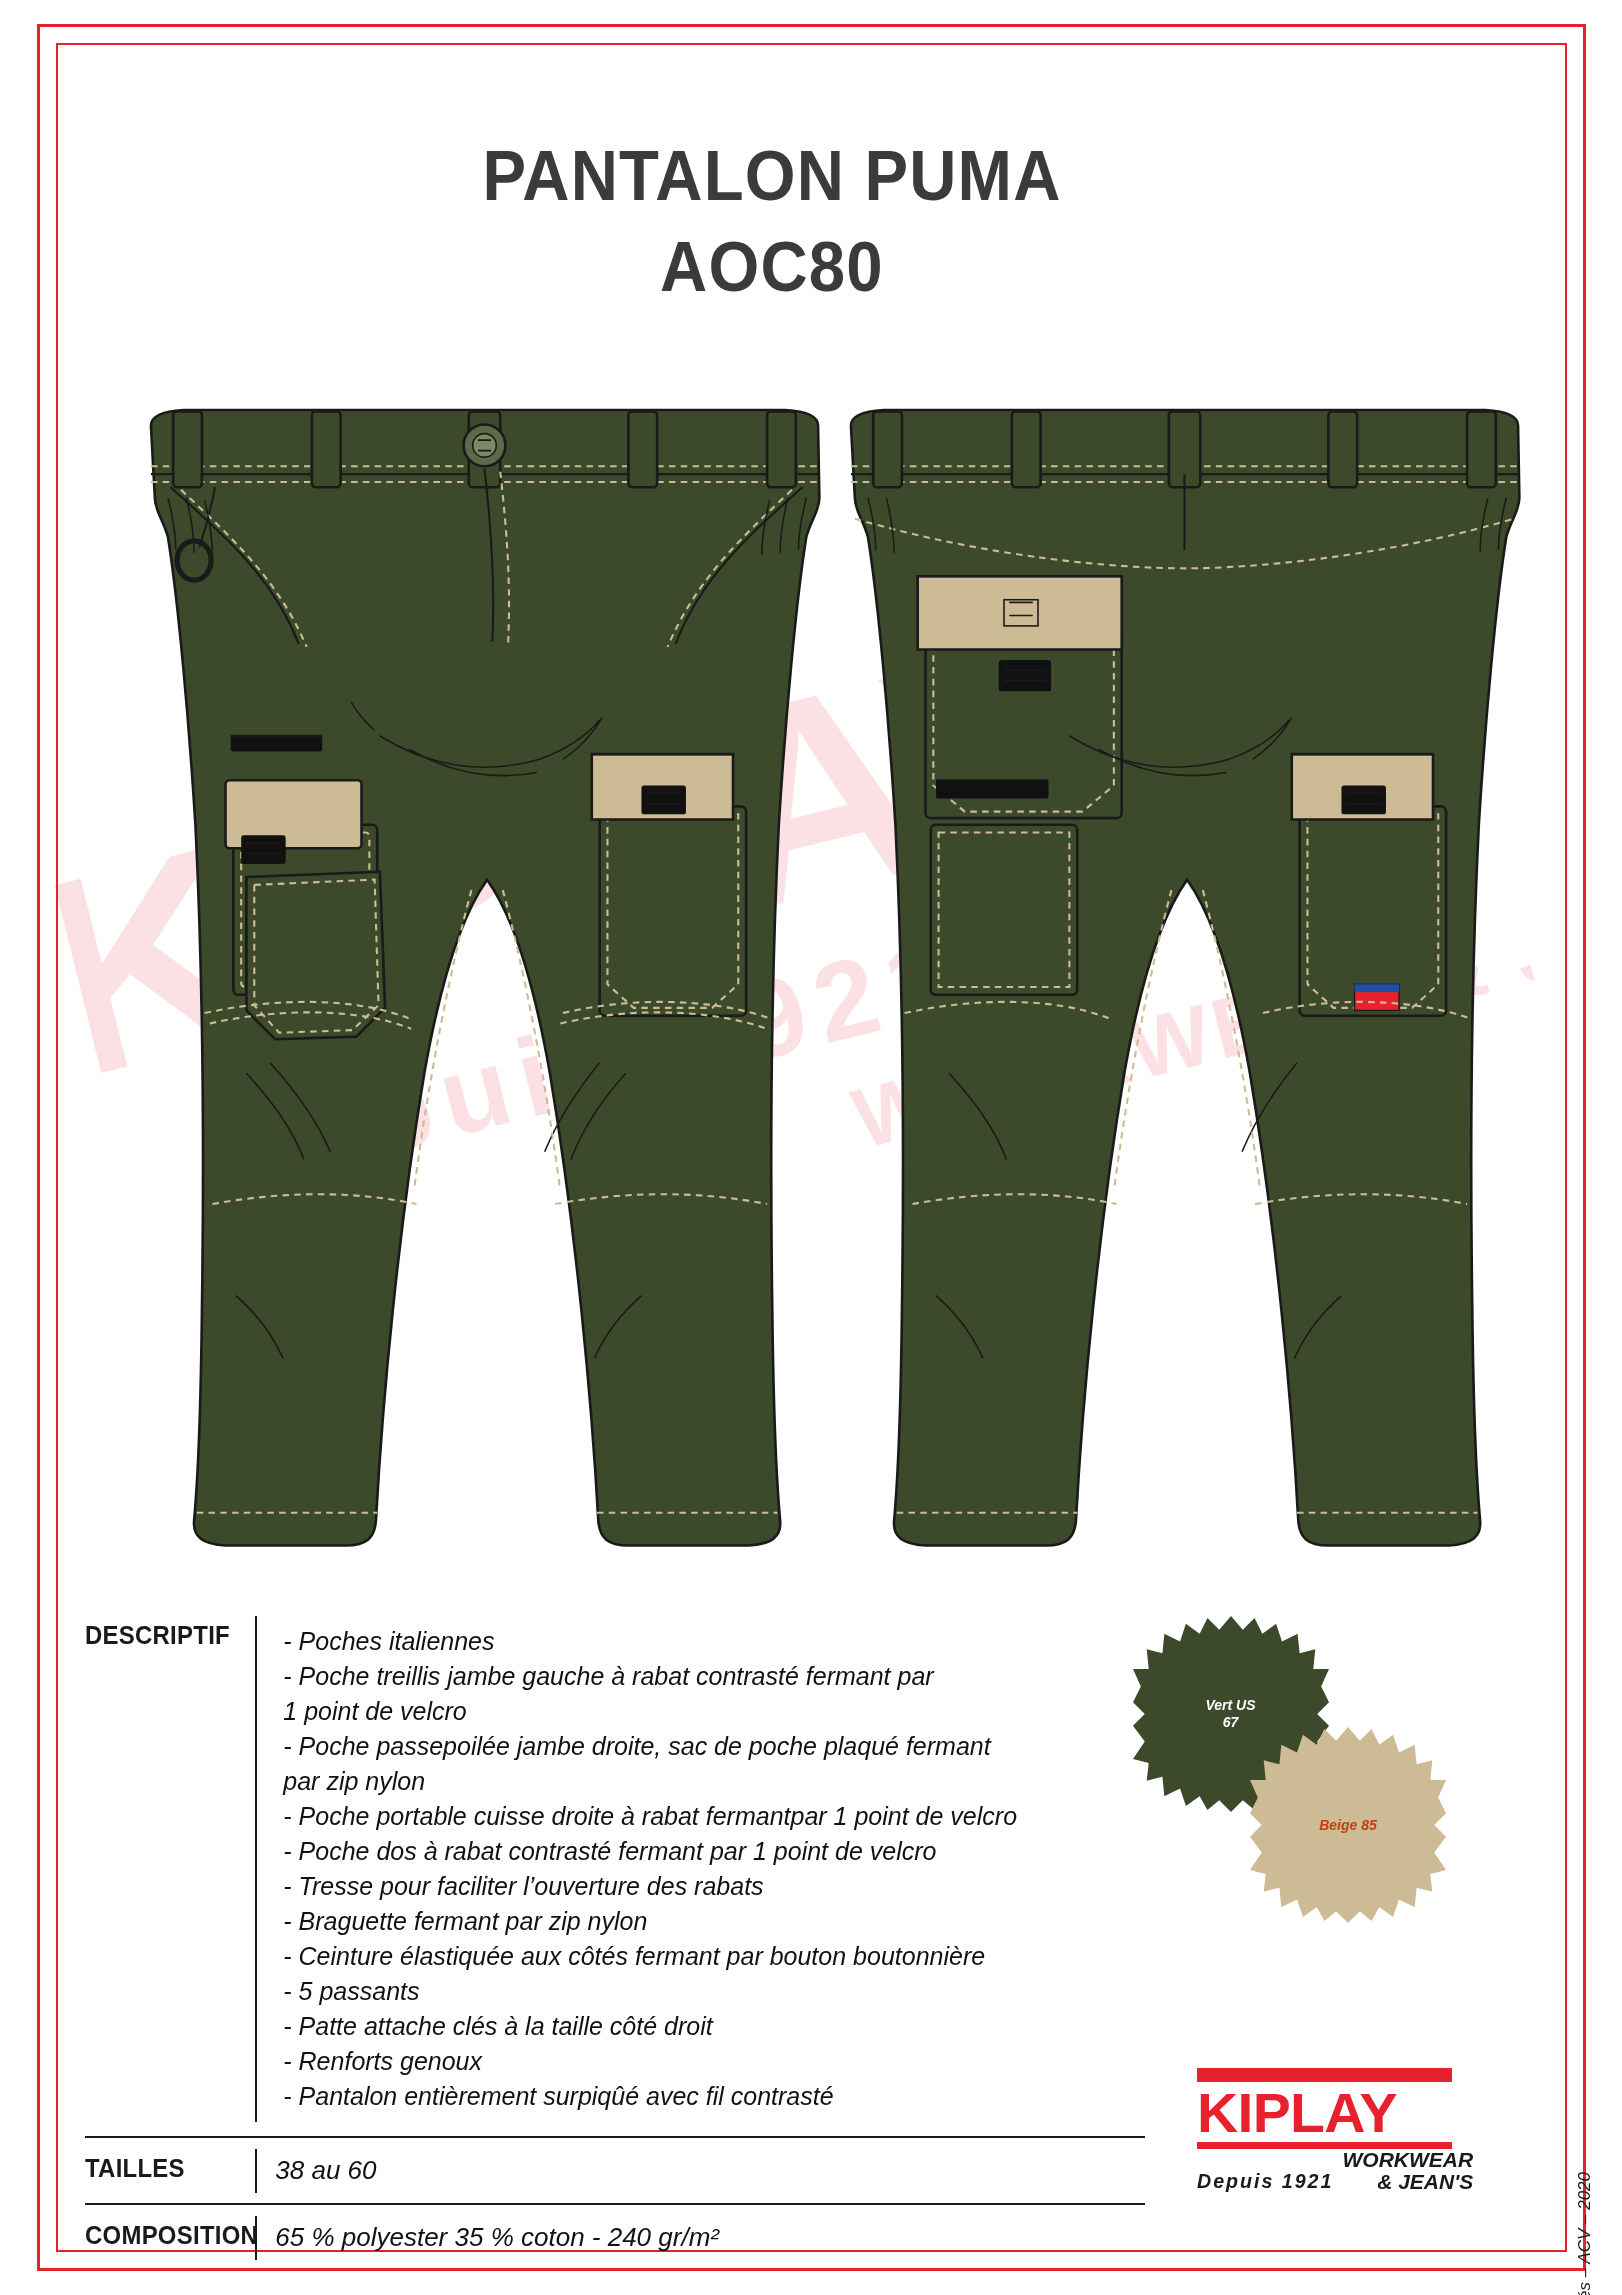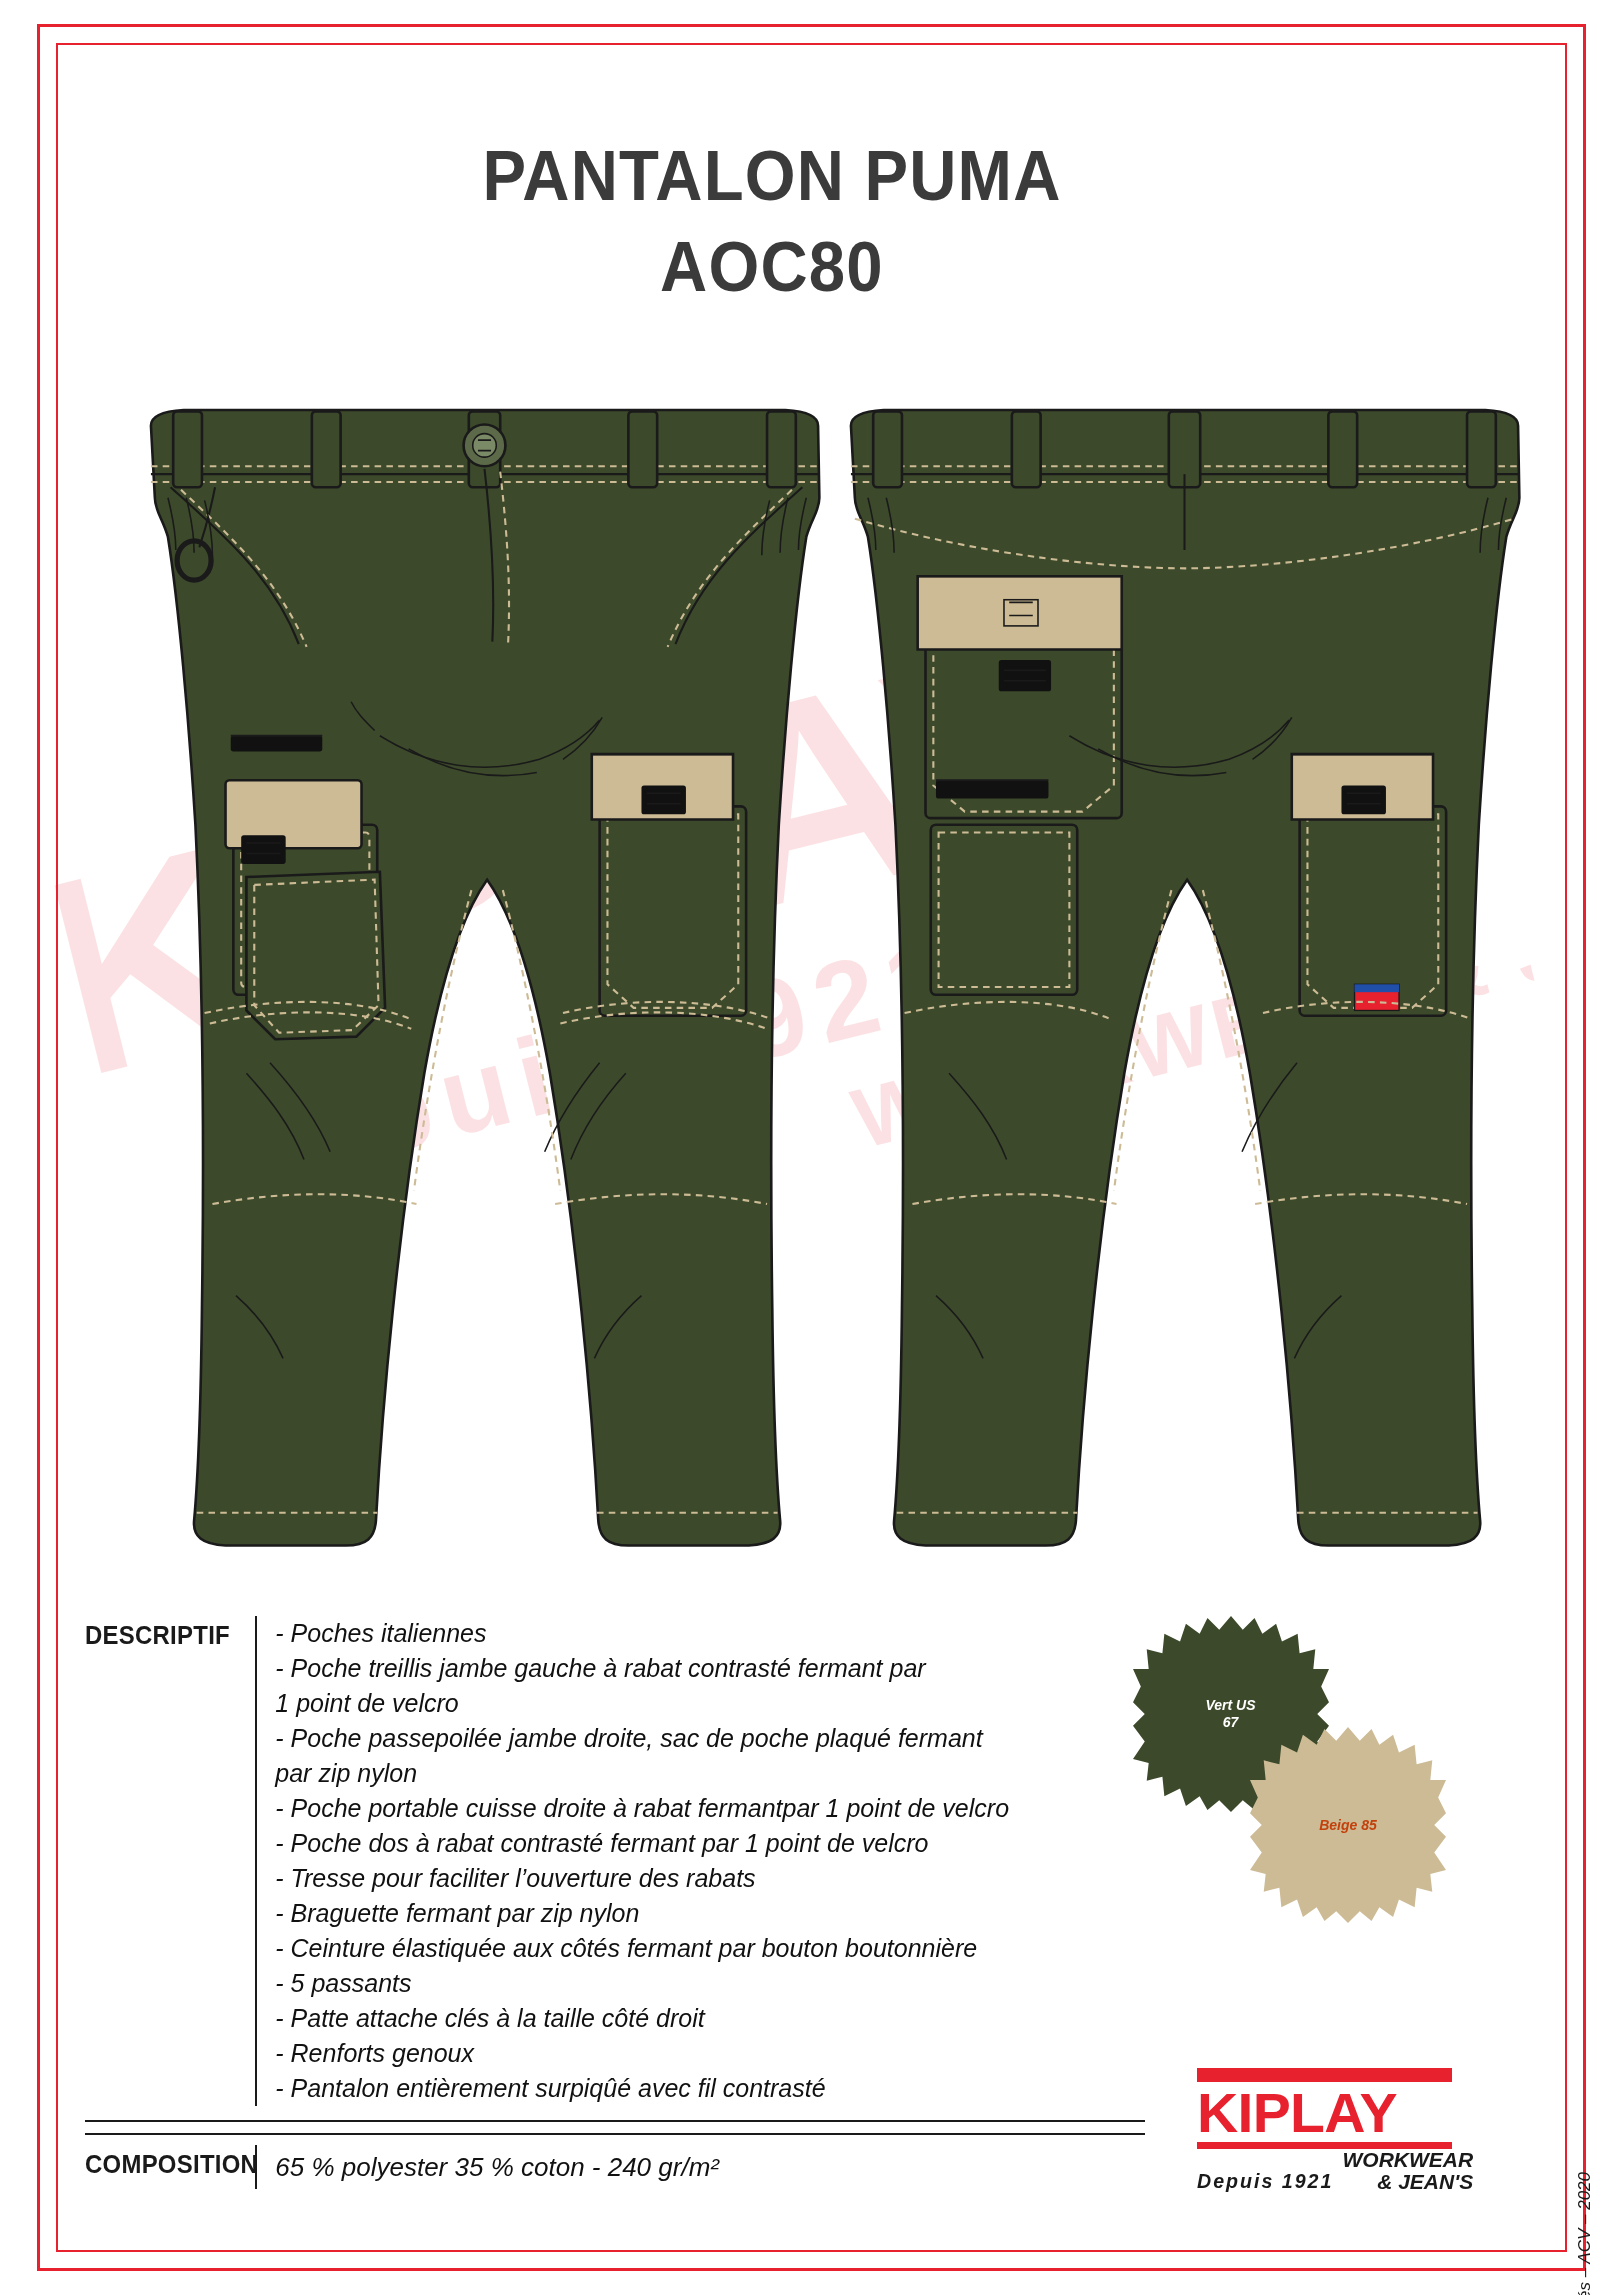--- a/index.html
+++ b/index.html
@@ -129,7 +129,7 @@
     width:2px; background:#1a1a1a; flex:0 0 2px; margin:0 18.3px 0 0;
   }
   .spec-value{ flex:1; }
-  .desc-list{ margin:0; padding:0; list-style:none; }
+  .desc-list{ margin:8px; padding:0; list-style:none; }
   .desc-list li{
     font-size:25px;
     font-style:italic;

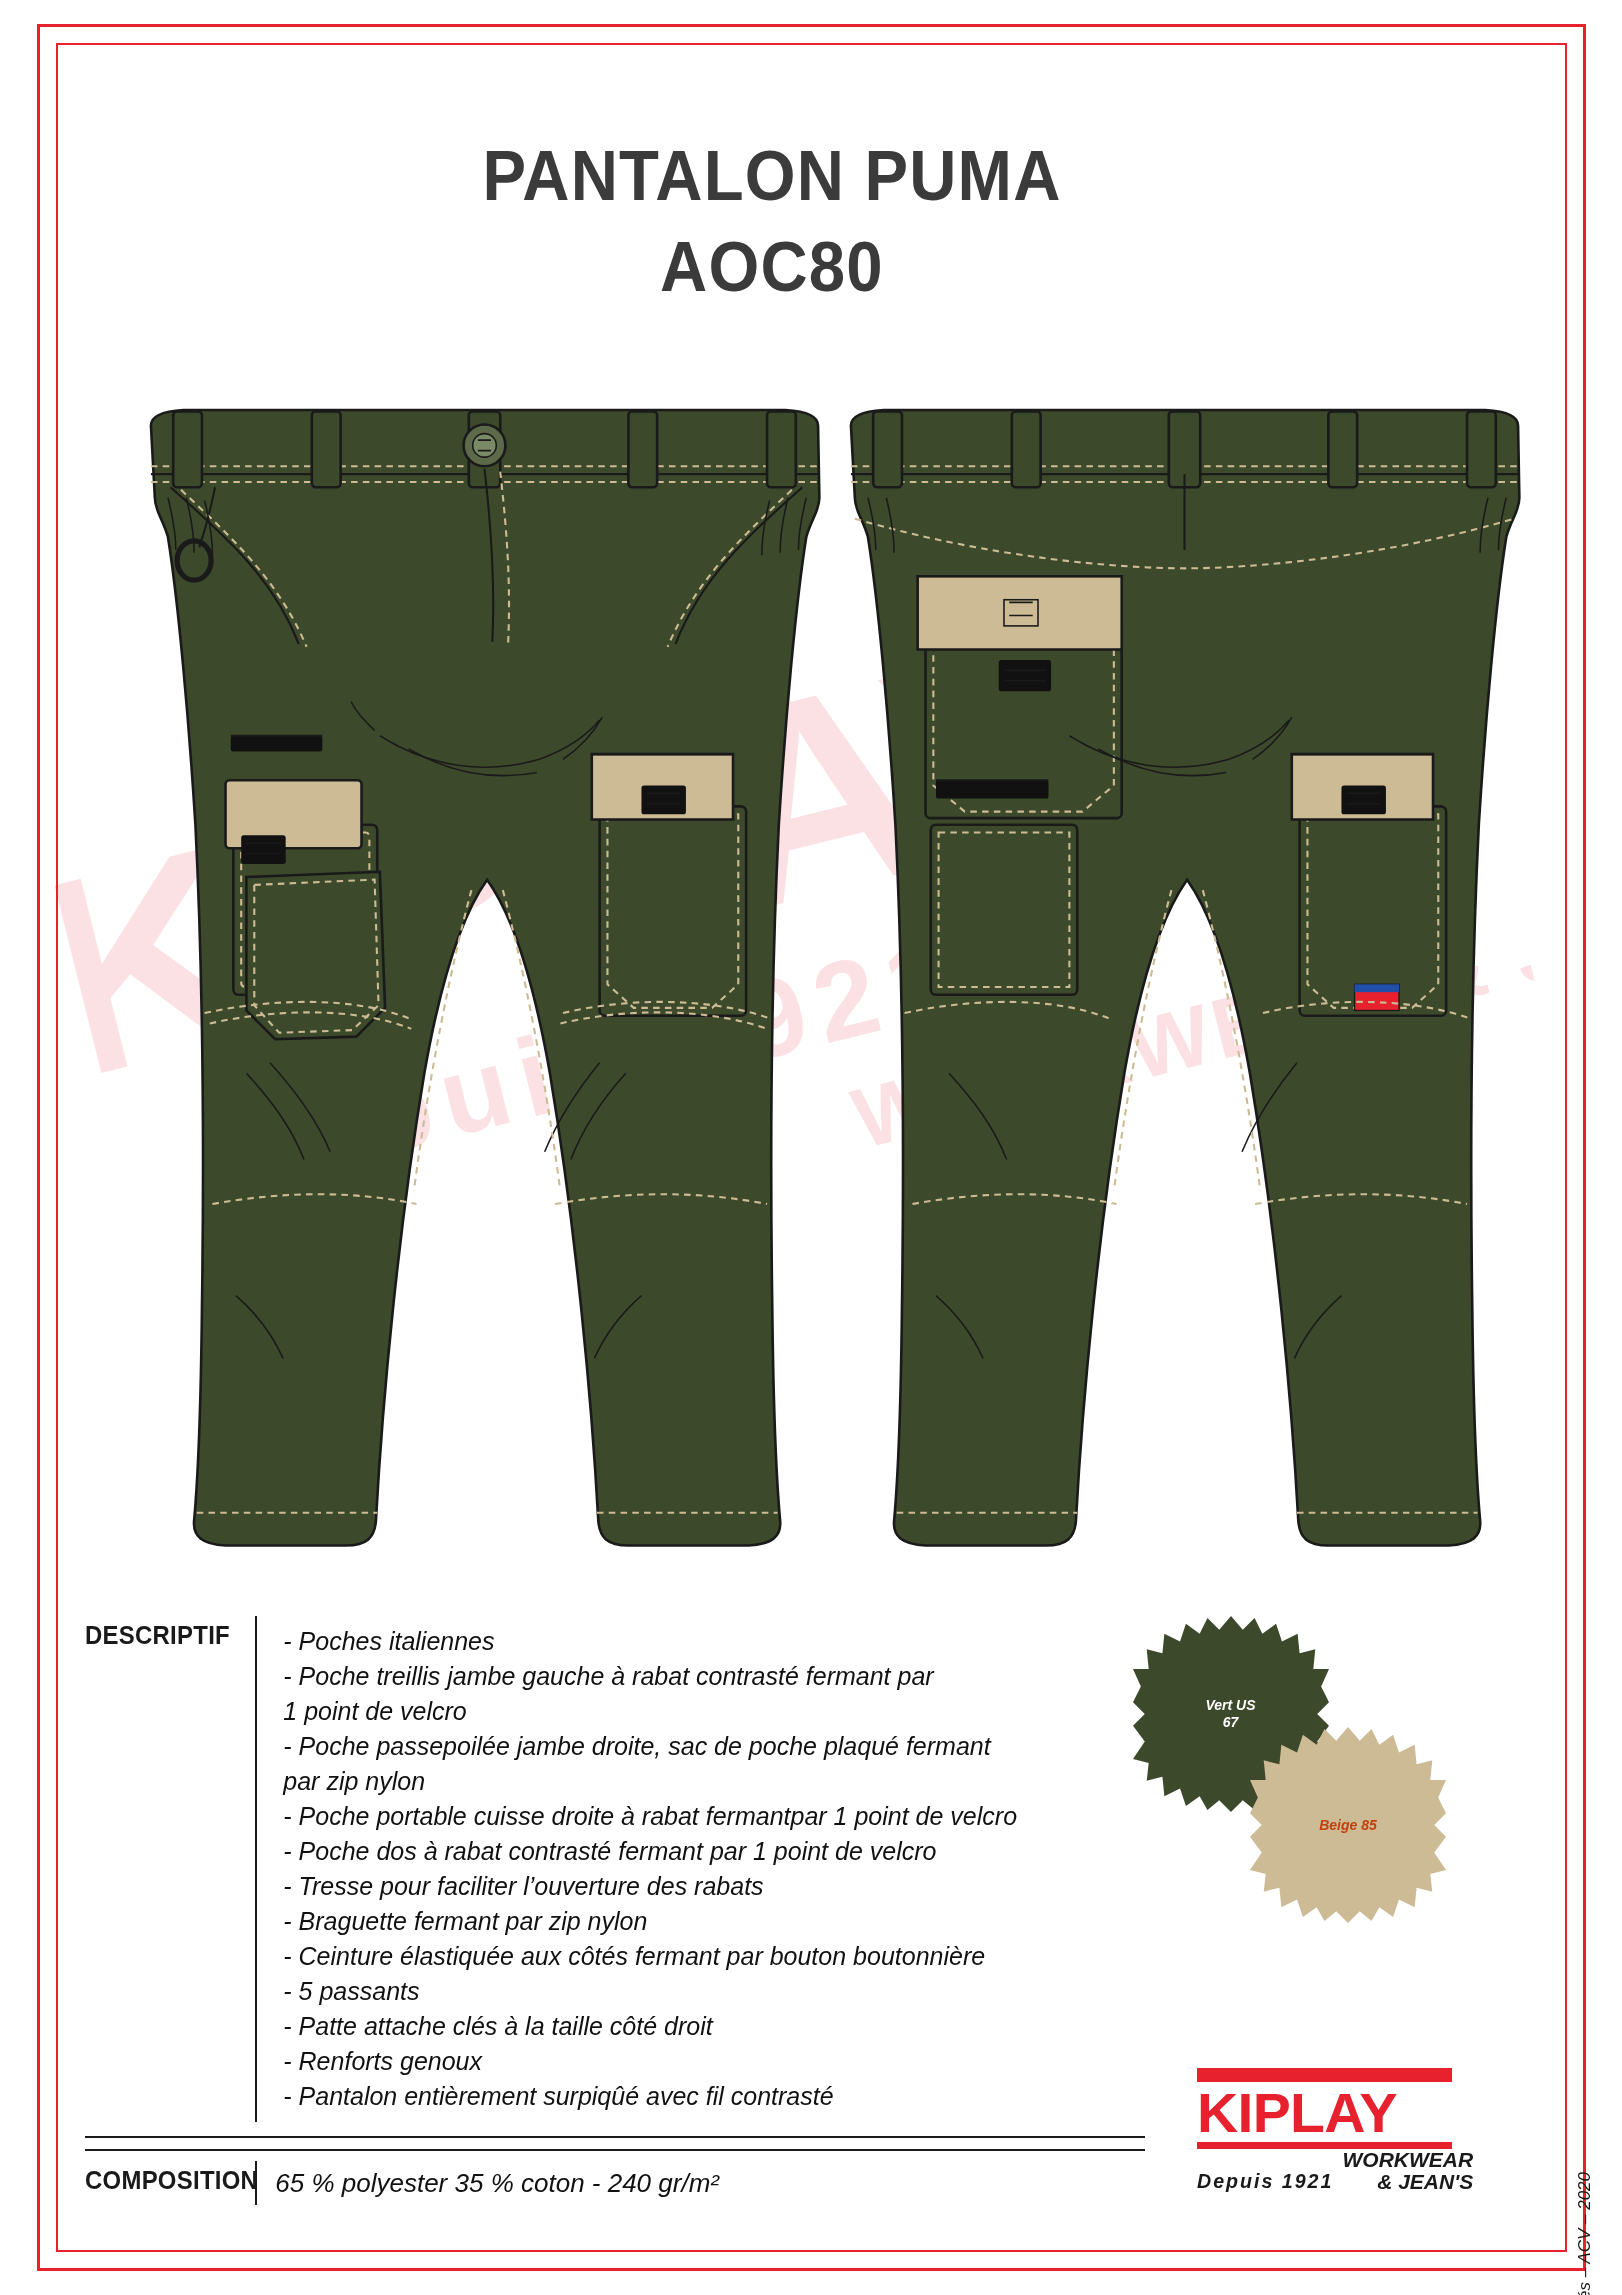--- a/index.html
+++ b/index.html
@@ -498,6 +498,11 @@
 
   <div class="hr-line"></div>
 
+  <div class="spec-row">
+    <div class="spec-label">TAILLES</div>
+    <div class="spec-sep"></div>
+    <div class="spec-value simple-value">38 au 60</div>
+  </div>
 
   <div class="hr-line"></div>
 

